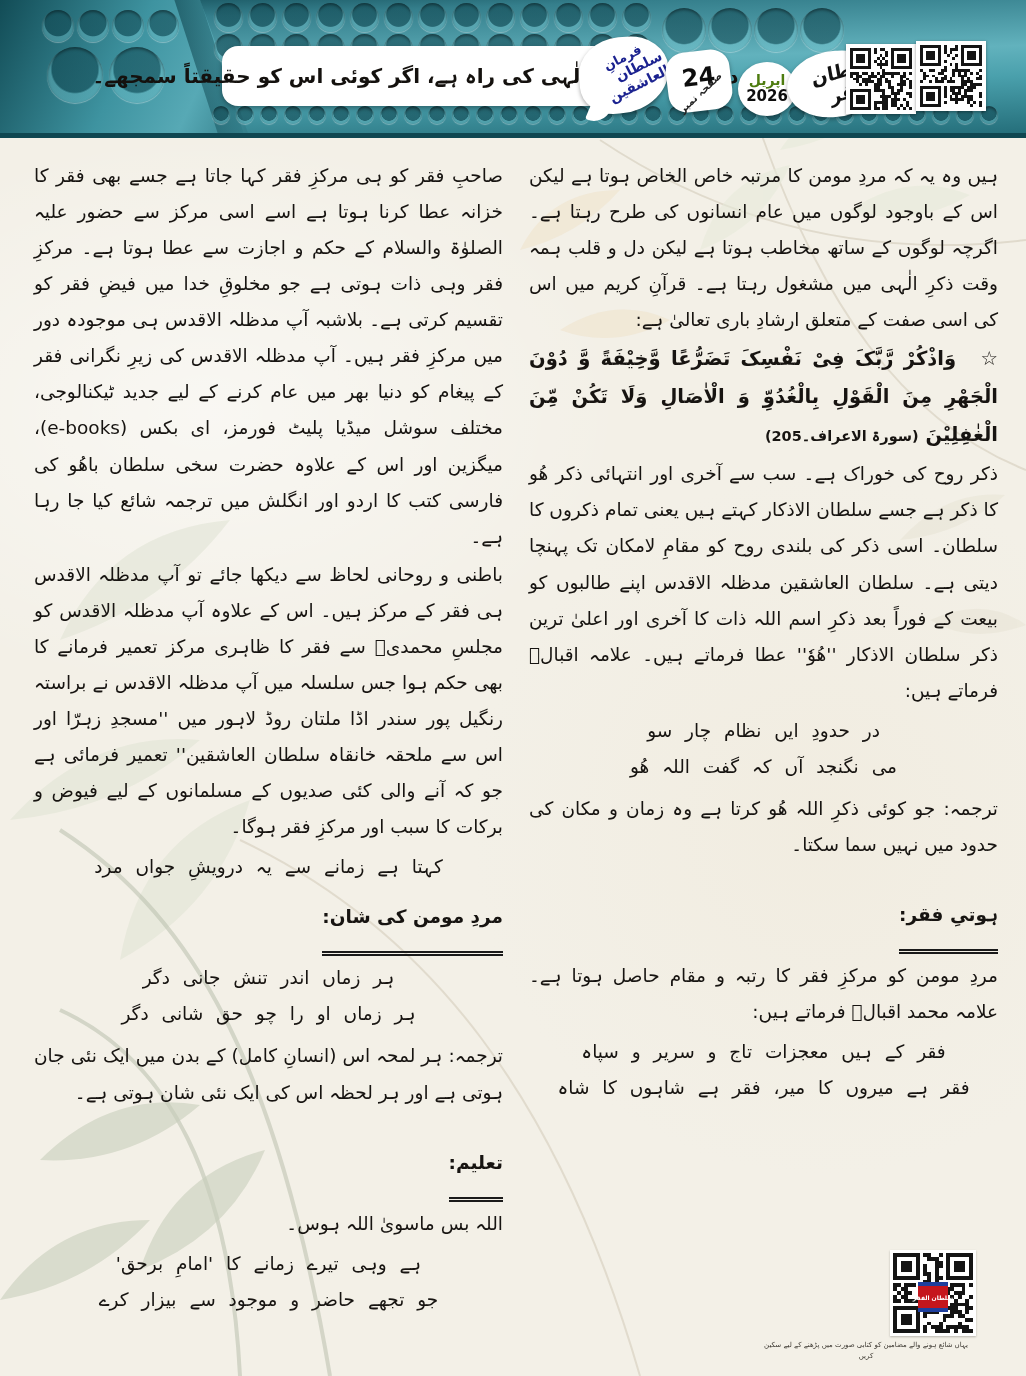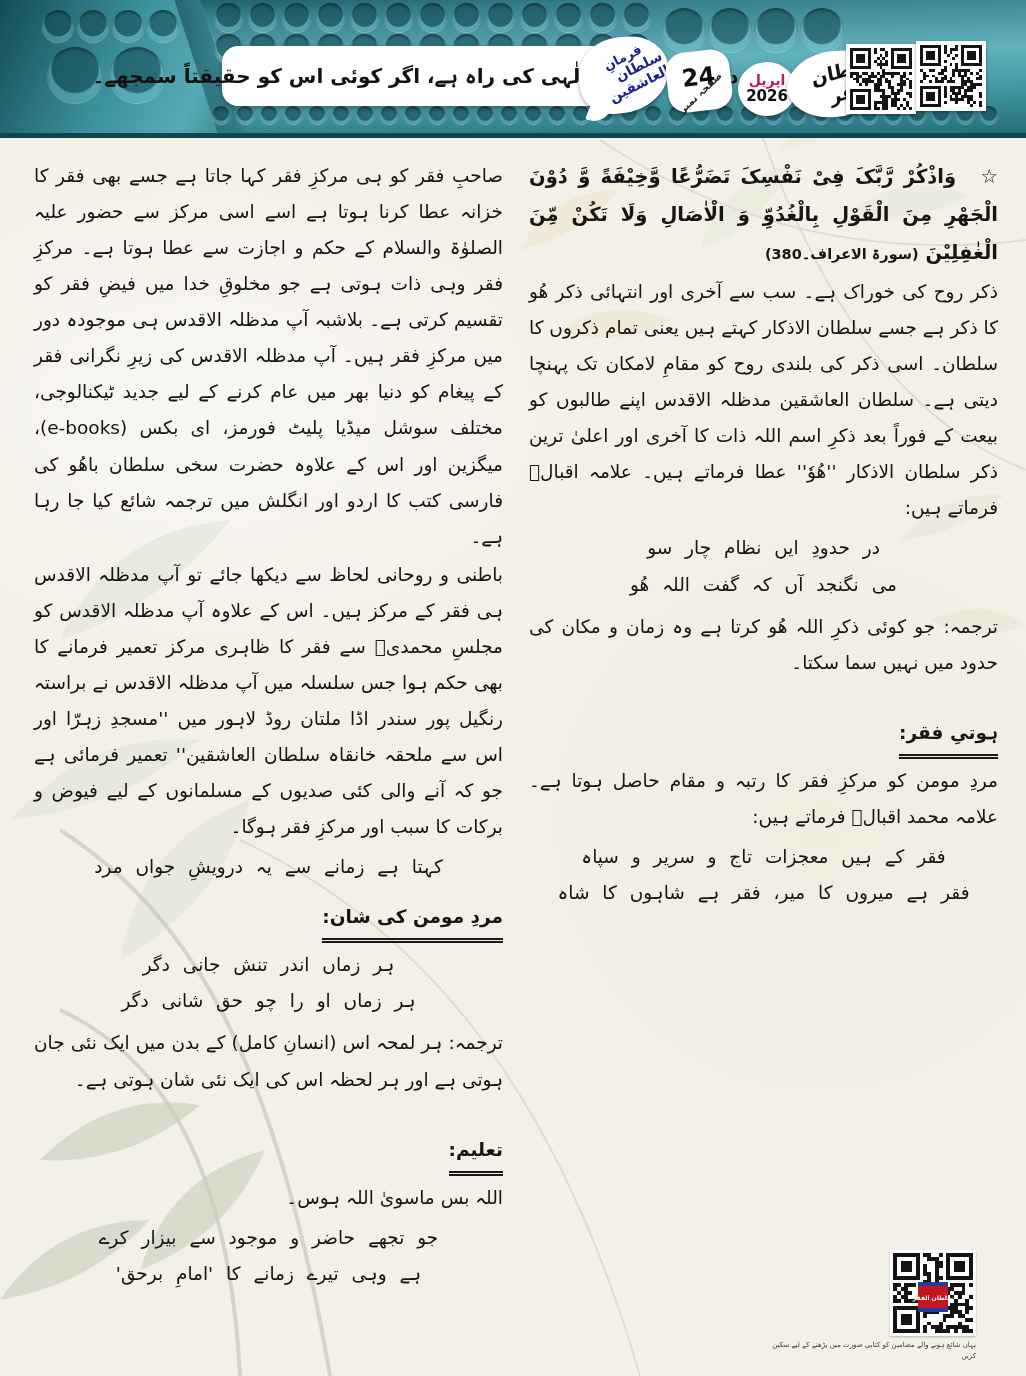--- a/index.html
+++ b/index.html
@@ -44,7 +44,7 @@
   .page-num{font-size:24px;font-weight:800;color:#0d0d0d;line-height:1;}
   .page-label{font-size:10px;font-weight:700;color:#222;transform:rotate(-36deg);margin-top:-2px;}
   .badge-date{left:738px;top:62px;width:58px;height:54px;border-radius:50%;}
-  .date-month{font-size:14px;font-weight:800;color:#be185d;line-height:1.1;}
+  .date-month{font-size:14px;font-weight:800;color:#4d7c0f;line-height:1.1;}
   .date-year{font-size:15px;font-weight:800;color:#0d0d0d;line-height:1.1;}
   .badge-logo{left:787px;top:51px;width:94px;height:66px;border-radius:55% 45% 52% 48%;transform:rotate(-4deg);}
   .logo-text{font-size:19px;font-weight:800;color:#121212;transform:rotate(-12deg) skewX(-6deg);

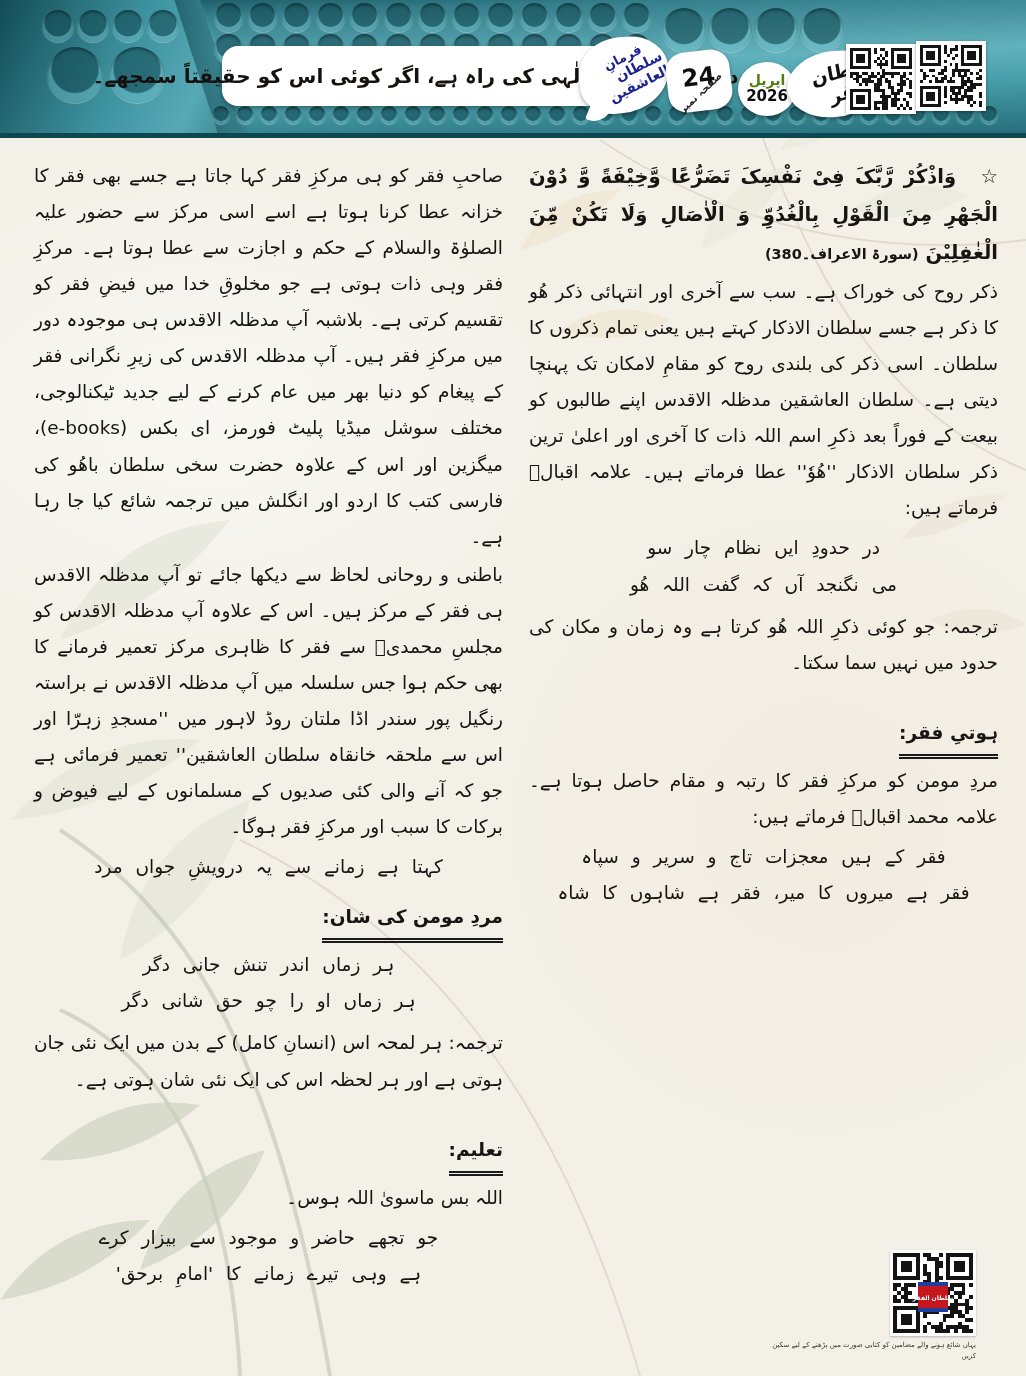--- a/index.html
+++ b/index.html
@@ -501,6 +501,7 @@
   <main class="content">
 
     <section class="col">
+      <p>ہیں وہ یہ کہ مردِ مومن کا مرتبہ خاص الخاص ہوتا ہے لیکن اس کے باوجود لوگوں میں عام انسانوں کی طرح رہتا ہے۔ اگرچہ لوگوں کے ساتھ مخاطب ہوتا ہے لیکن دل و قلب ہمہ وقت ذکرِ الٰہی میں مشغول رہتا ہے۔ قرآنِ کریم میں اس کی اسی صفت کے متعلق ارشادِ باری تعالیٰ ہے:</p>
       <p class="quran">
         <span class="star">☆</span>
         <span>وَاذْکُرْ رَّبَّکَ فِیْ نَفْسِکَ تَضَرُّعًا وَّخِیْفَةً وَّ دُوْنَ الْجَهْرِ مِنَ الْقَوْلِ بِالْغُدُوِّ وَ الْاٰصَالِ وَلَا تَکُنْ مِّنَ الْغٰفِلِیْنَ</span>

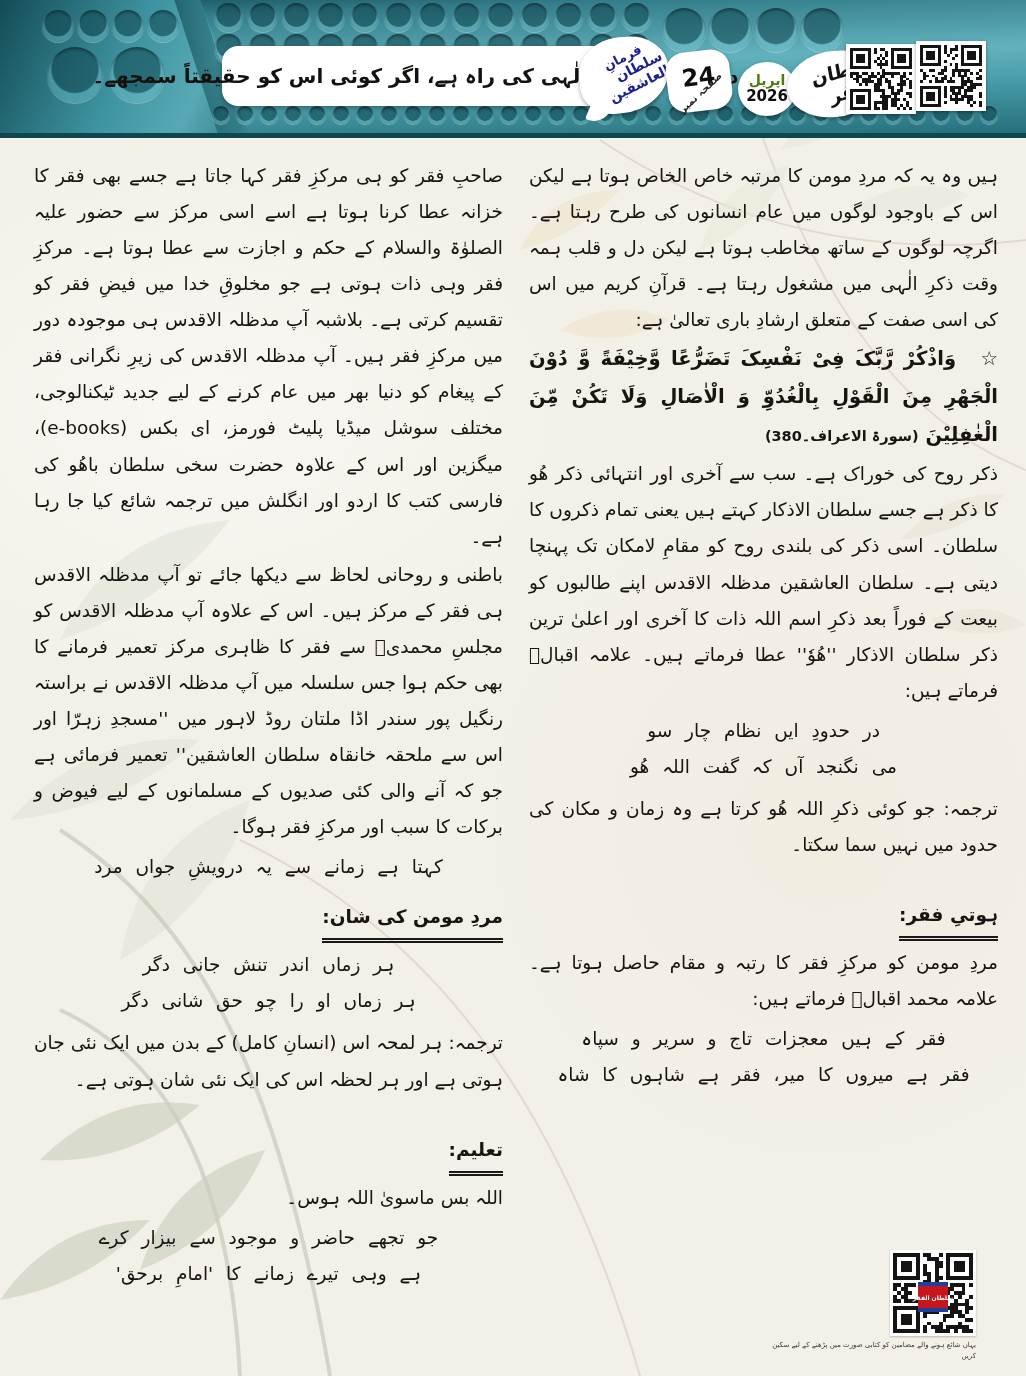--- a/index.html
+++ b/index.html
@@ -505,7 +505,7 @@
       <p class="quran">
         <span class="star">☆</span>
         <span>وَاذْکُرْ رَّبَّکَ فِیْ نَفْسِکَ تَضَرُّعًا وَّخِیْفَةً وَّ دُوْنَ الْجَهْرِ مِنَ الْقَوْلِ بِالْغُدُوِّ وَ الْاٰصَالِ وَلَا تَکُنْ مِّنَ الْغٰفِلِیْنَ</span>
-        <span class="vref">(سورۃ الاعراف۔380)</span>
+        <span class="vref">(سورۃ الاعراف۔205)</span>
       </p>
       <p>ذکر روح کی خوراک ہے۔ سب سے آخری اور انتہائی ذکر ھُو کا ذکر ہے جسے سلطان الاذکار کہتے ہیں یعنی تمام ذکروں کا سلطان۔ اسی ذکر کی بلندی روح کو مقامِ لامکان تک پہنچا دیتی ہے۔ سلطان العاشقین مدظلہ الاقدس اپنے طالبوں کو بیعت کے فوراً بعد ذکرِ اسم اللہ ذات کا آخری اور اعلیٰ ترین ذکر سلطان الاذکار ''ھُوٗ'' عطا فرماتے ہیں۔ علامہ اقبالؒ فرماتے ہیں:</p>
       <div class="poem">

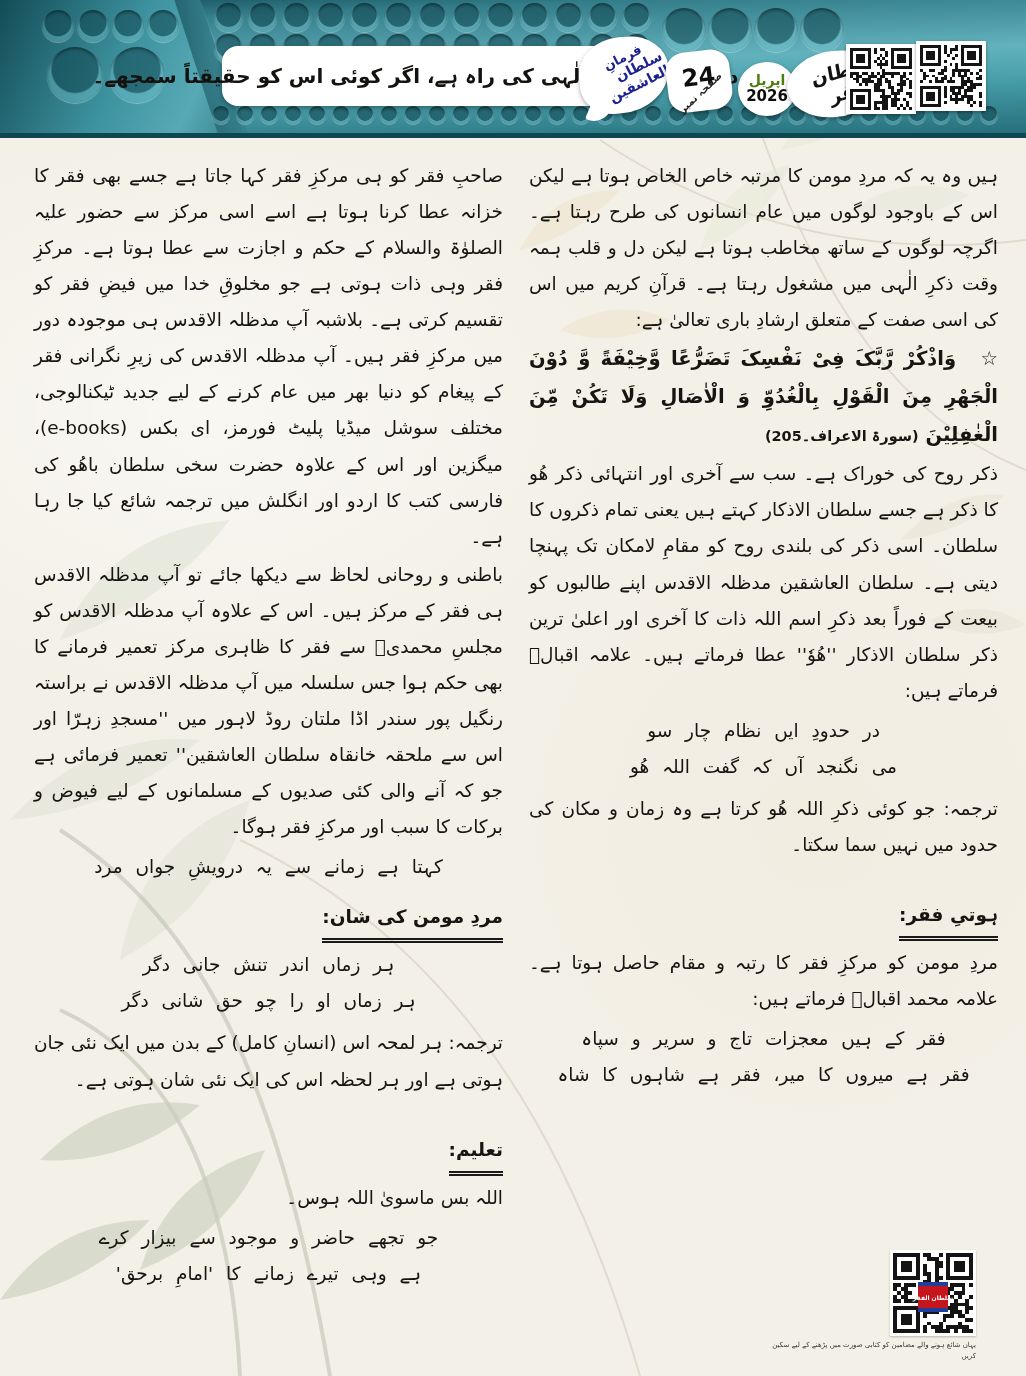--- a/index.html
+++ b/index.html
@@ -64,7 +64,7 @@
   .poem{margin:4px 0 6px 0;}
   .poem div{text-align:center;word-spacing:7px;}
   .heading{display:block;text-align:right;margin:14px 0 4px 0;}
-  .heading span{display:inline-block;font-weight:700;border-bottom:5px double #1a1a1a;padding-bottom:3px;}
+  .heading span{display:inline-block;font-weight:700;border-bottom:5px double #1a1a1a;padding-bottom:16px;}
   .heading.gap-lg{margin-top:34px;}
   
   .footer-qr{position:absolute;left:886px;top:1250px;width:90px;z-index:2;}

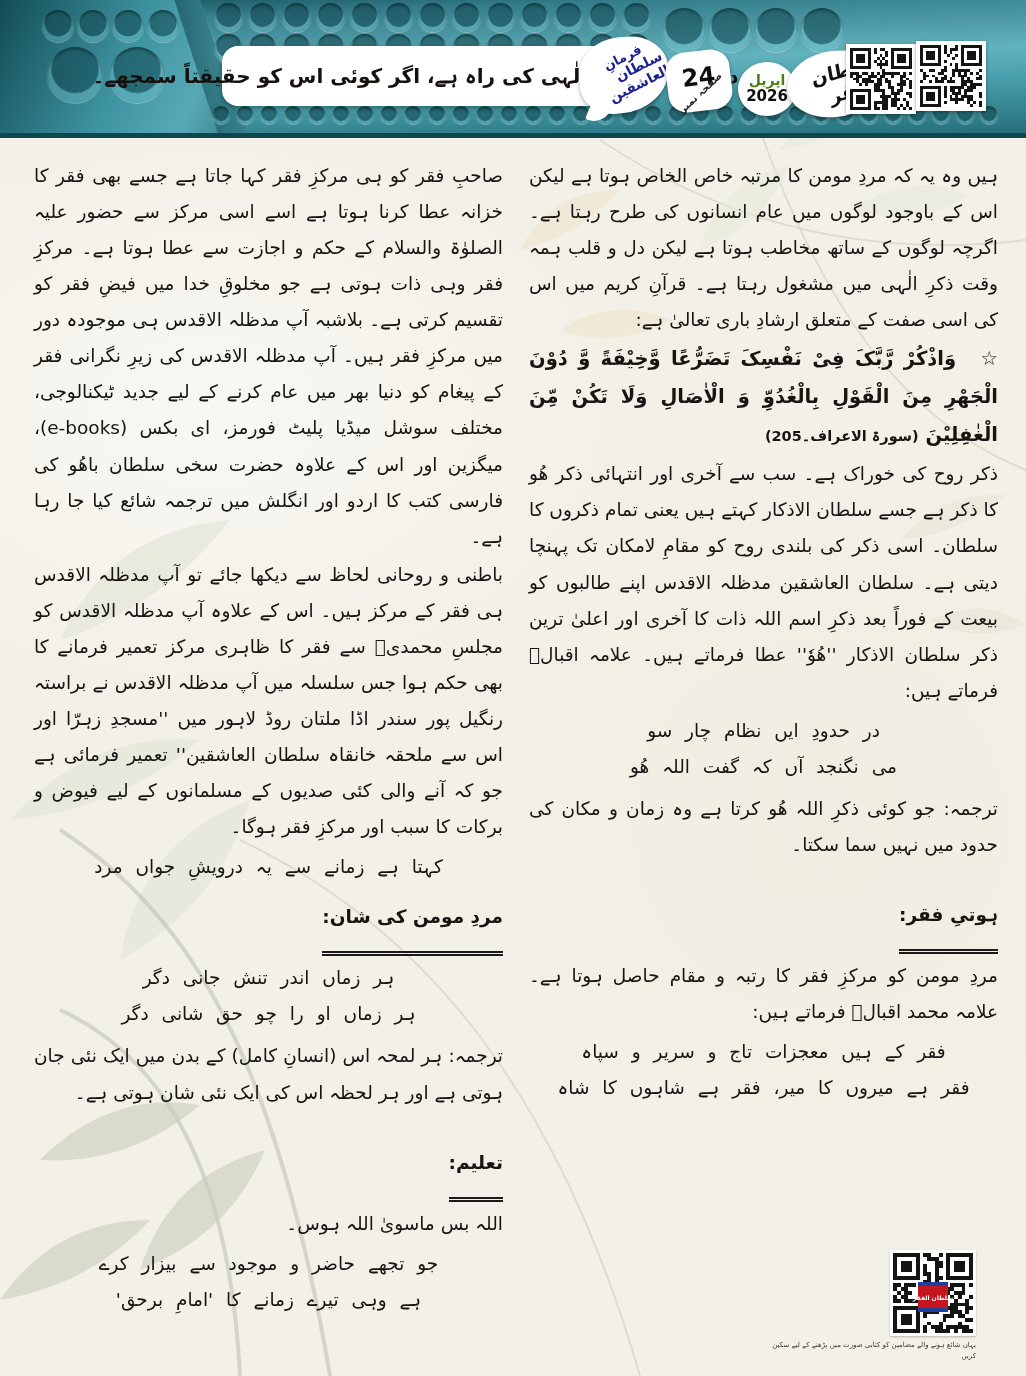--- a/index.html
+++ b/index.html
@@ -542,8 +542,8 @@
       </div>
       <p>اللہ بس ماسویٰ اللہ ہوس۔</p>
       <div class="poem">
+        <div>ہے وہی تیرے زمانے کا 'امامِ برحق'</div>
         <div>جو تجھے حاضر و موجود سے بیزار کرے</div>
-        <div>ہے وہی تیرے زمانے کا 'امامِ برحق'</div>
       </div>
     </section>
   </main>

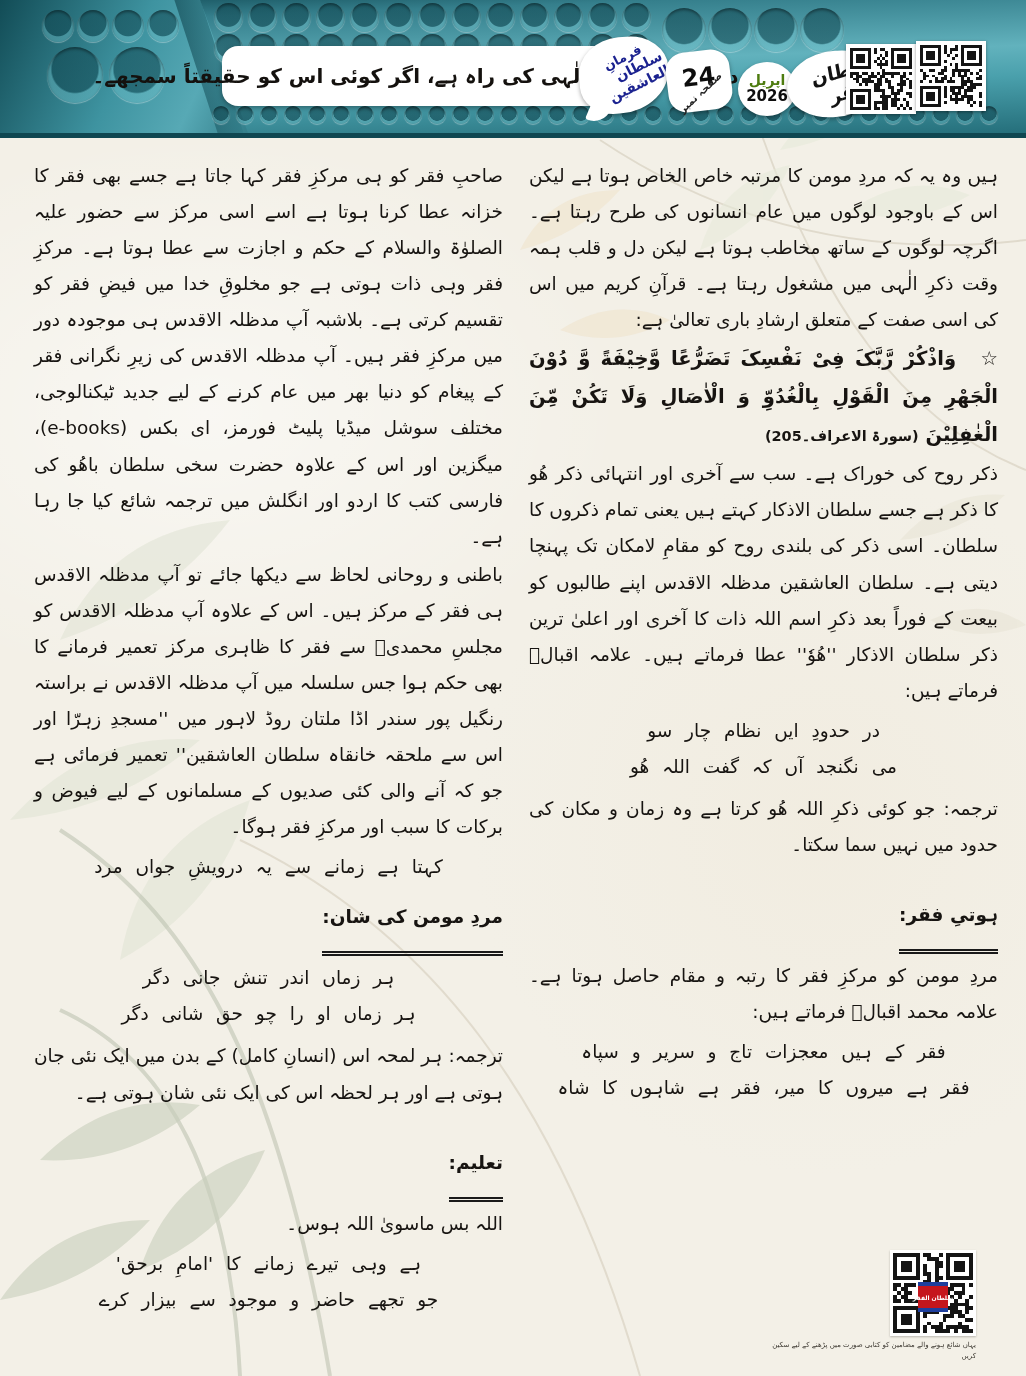--- a/index.html
+++ b/index.html
@@ -73,7 +73,7 @@
   .fqr-logo{position:absolute;left:28px;top:32px;width:30px;height:22px;background:#c5161d;
     border-top:4px solid #1e3f9e;border-bottom:4px solid #1e3f9e;display:flex;align-items:center;justify-content:center;}
   .fqr-logo span{color:#fff;font-size:6px;font-weight:700;white-space:nowrap;}
-  .fqr-caption{position:absolute;left:-130px;top:90px;width:220px;text-align:right;
+  .fqr-caption{position:absolute;left:-130px;top:90px;width:220px;text-align:center;
     font-size:7px;color:#3a362f;line-height:1.5;}
 </style>
 </head>

